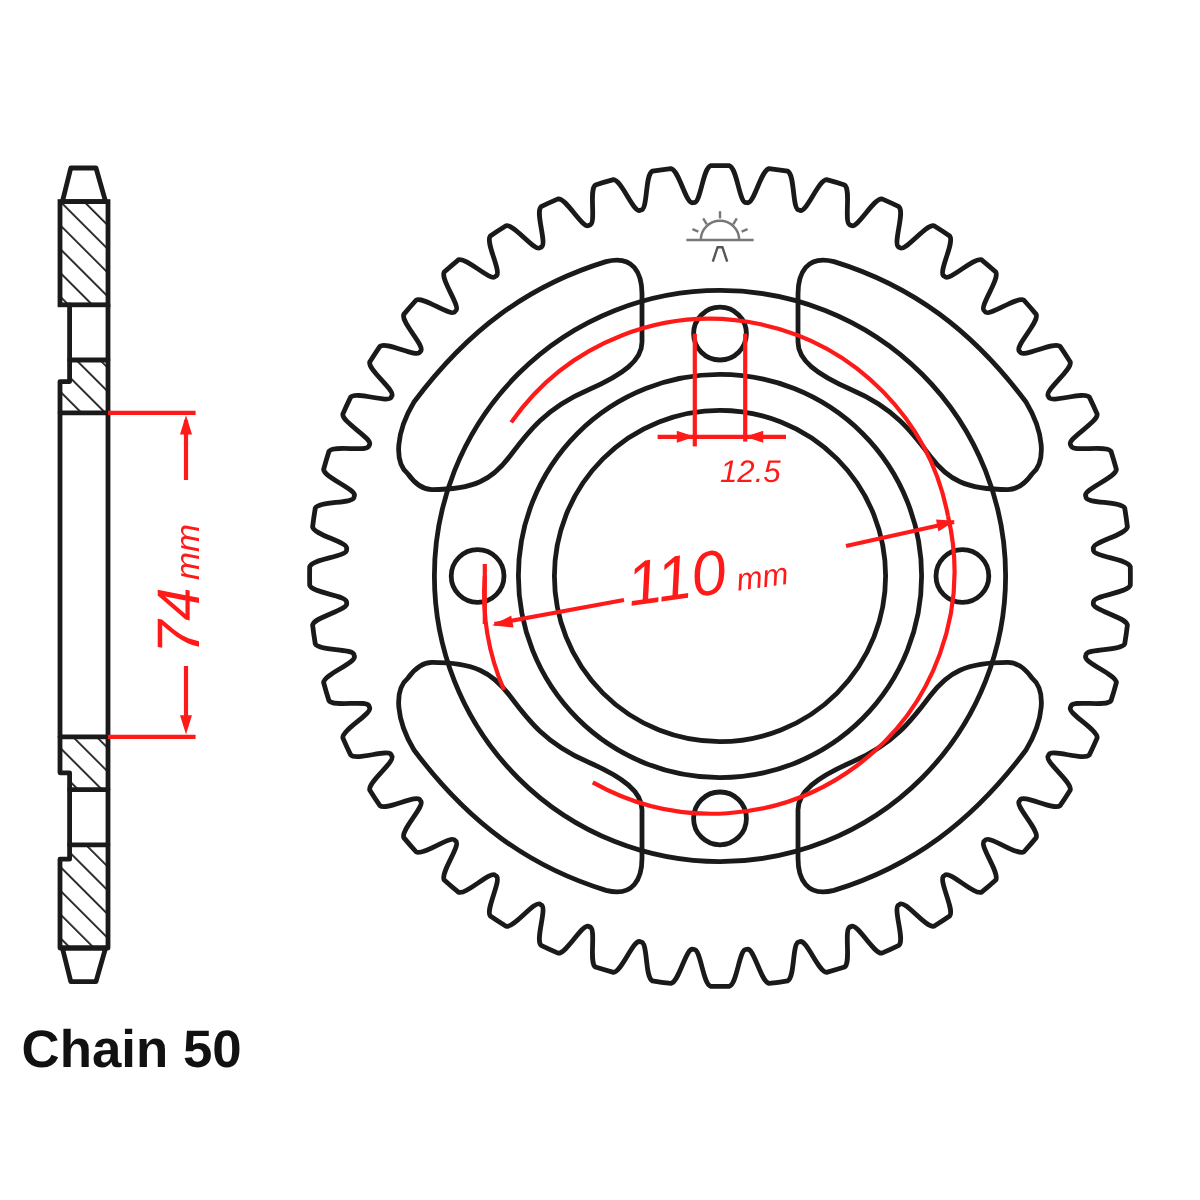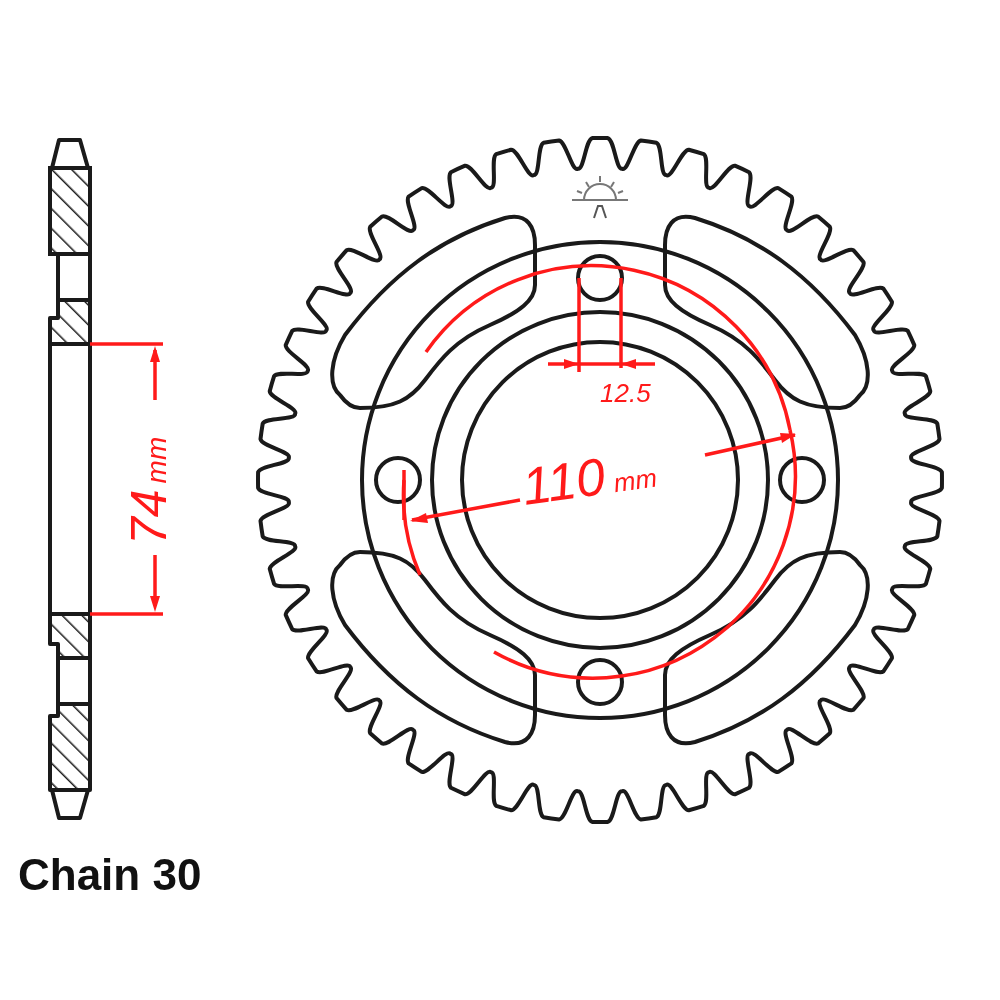--- a/index.html
+++ b/index.html
@@ -103,6 +103,6 @@
   </g>
 </svg>
 
-<div class="caption">Chain 30</div>
+<div class="caption">Chain 50</div>
 
 </body></html>

